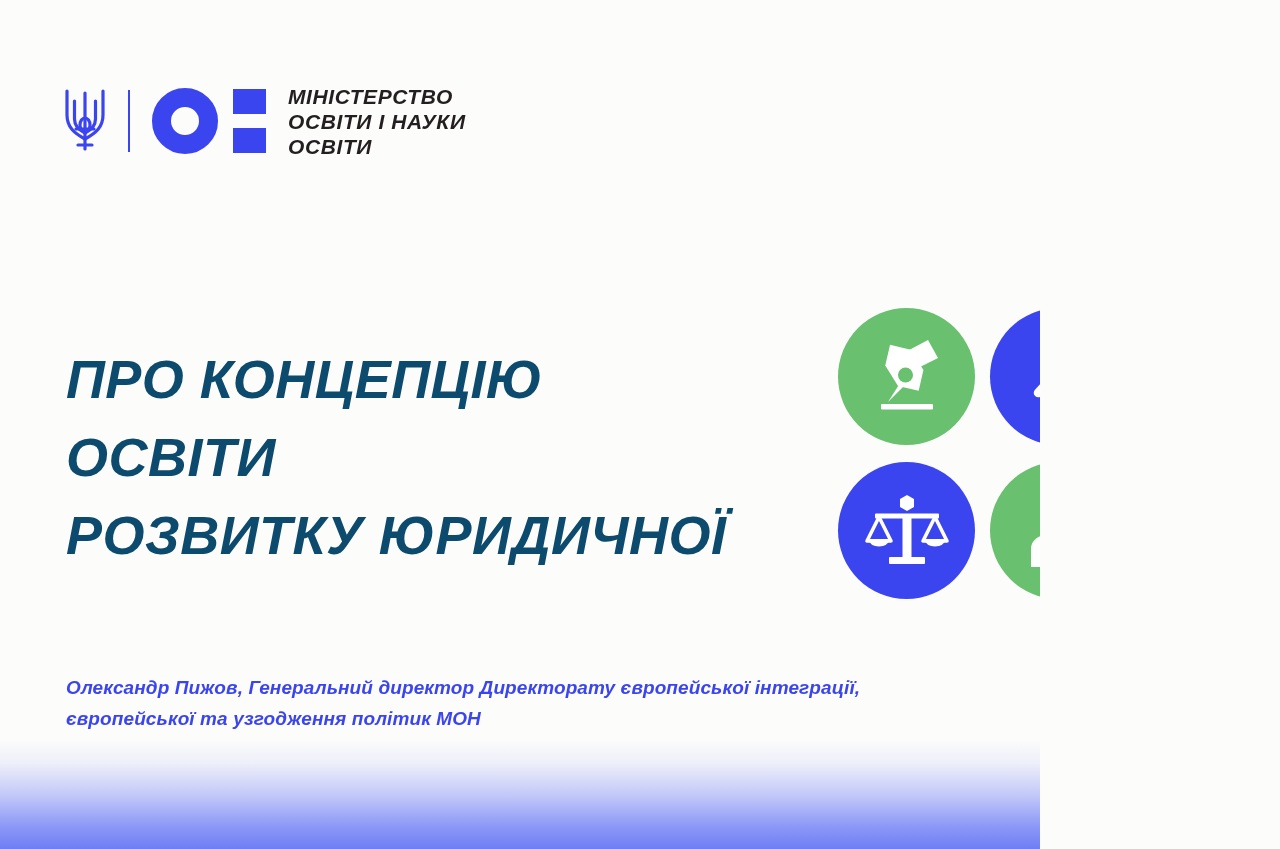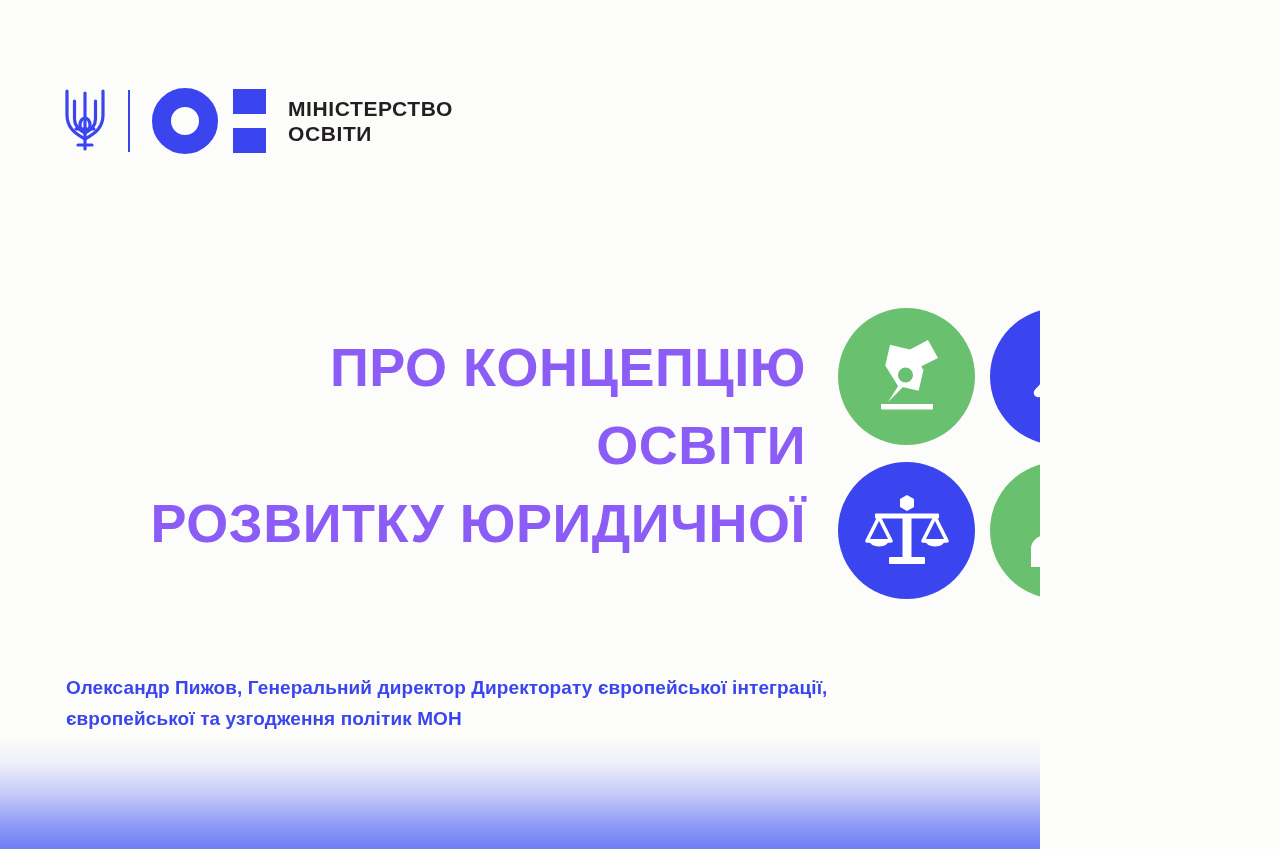--- a/index.html
+++ b/index.html
@@ -20,6 +20,7 @@
     height: 849px;
     background: #fcfcfa;
     overflow: hidden;
+    font-style: italic;
   }
 
   

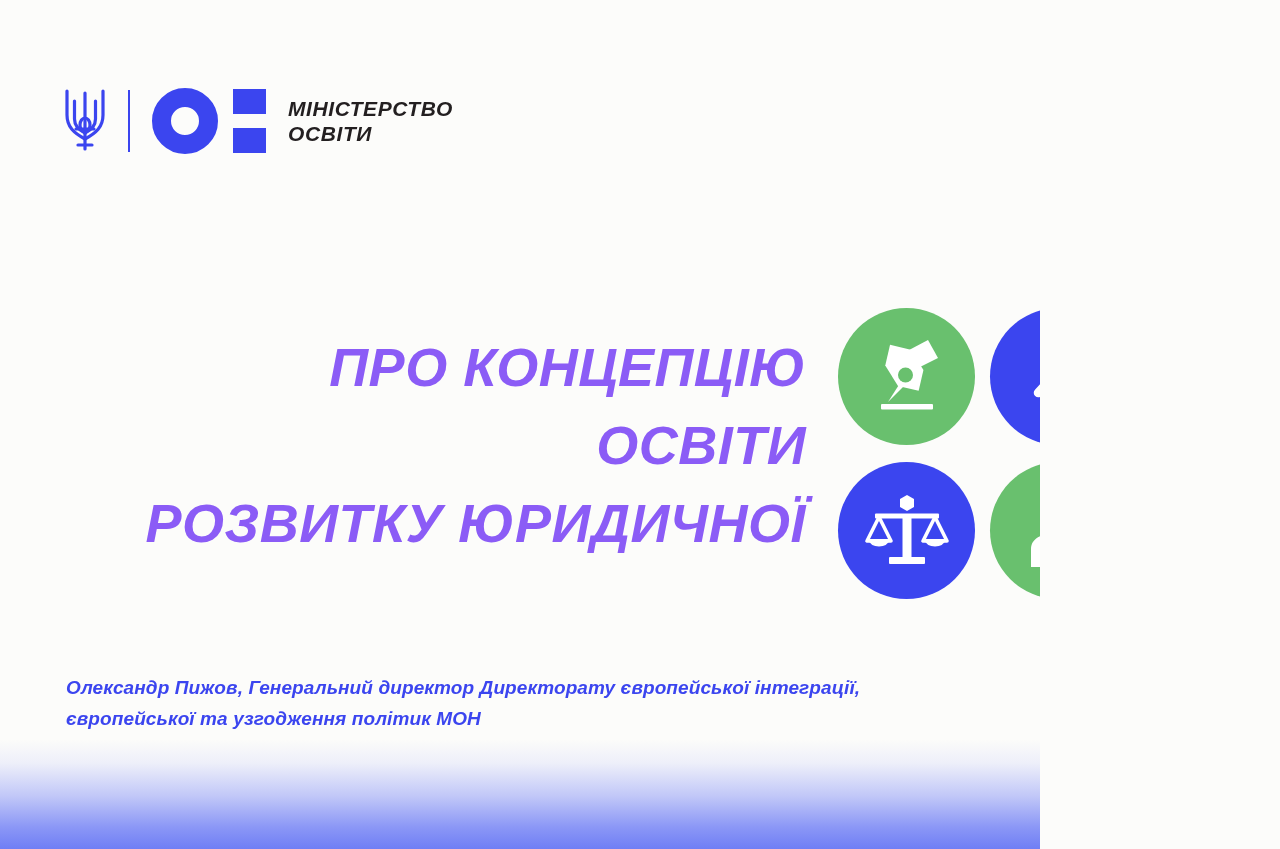--- a/index.html
+++ b/index.html
@@ -172,6 +172,7 @@
 
     <span class="logo-text">
       <div>МІНІСТЕРСТВО</div>
+      <div>ОСВІТИ І НАУКИ</div>
       <div>ОСВІТИ</div>
     </span>
   </div>

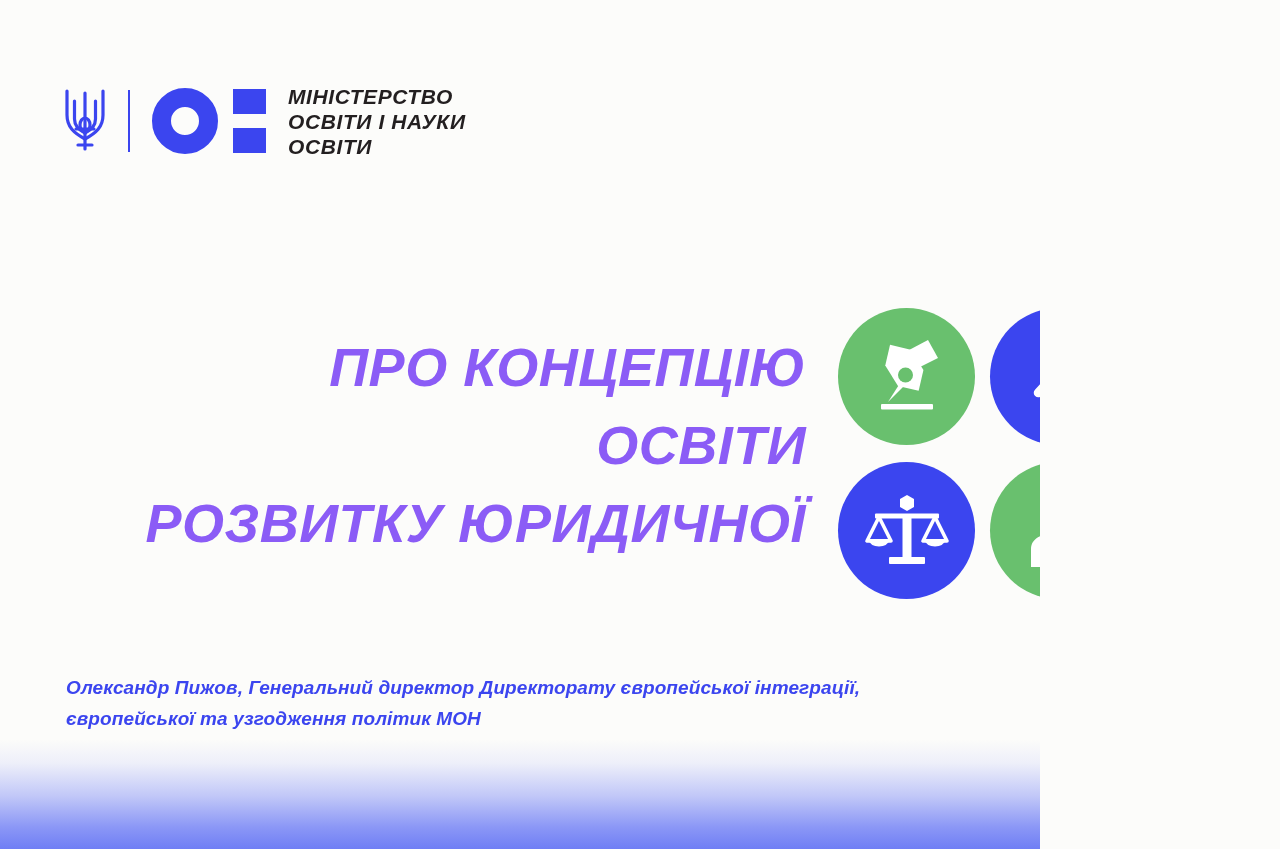--- a/index.html
+++ b/index.html
@@ -92,15 +92,14 @@
   .slide-title {
     position: absolute;
     left: 66px;
-    top: 328px;
+    top: 340px;
     width: 740px;
-    color: #8b5cf6;
+    color: #0c4a6e;
     font-size: 54px;
     font-weight: bold;
     line-height: 78px;
     letter-spacing: 0.5px;
     text-transform: uppercase;
-    text-align: right;
   }
 
   

